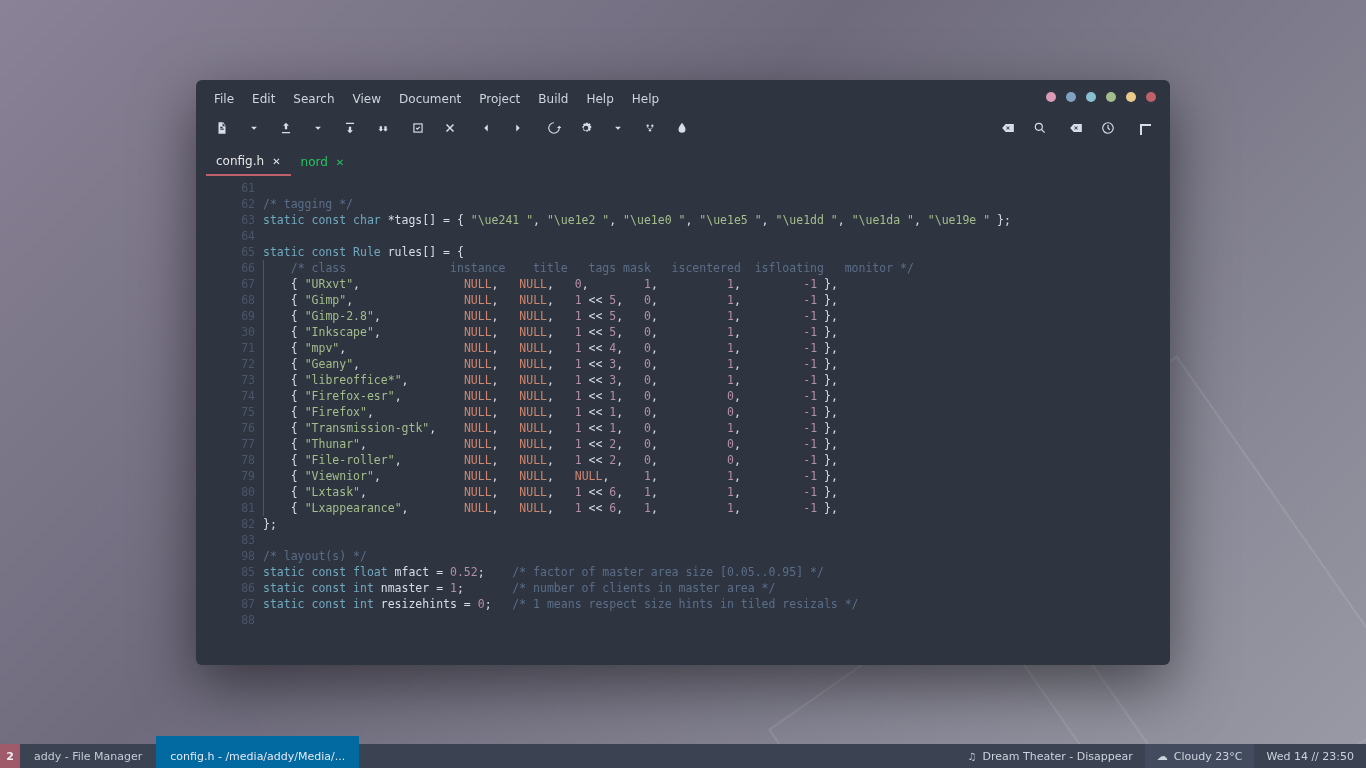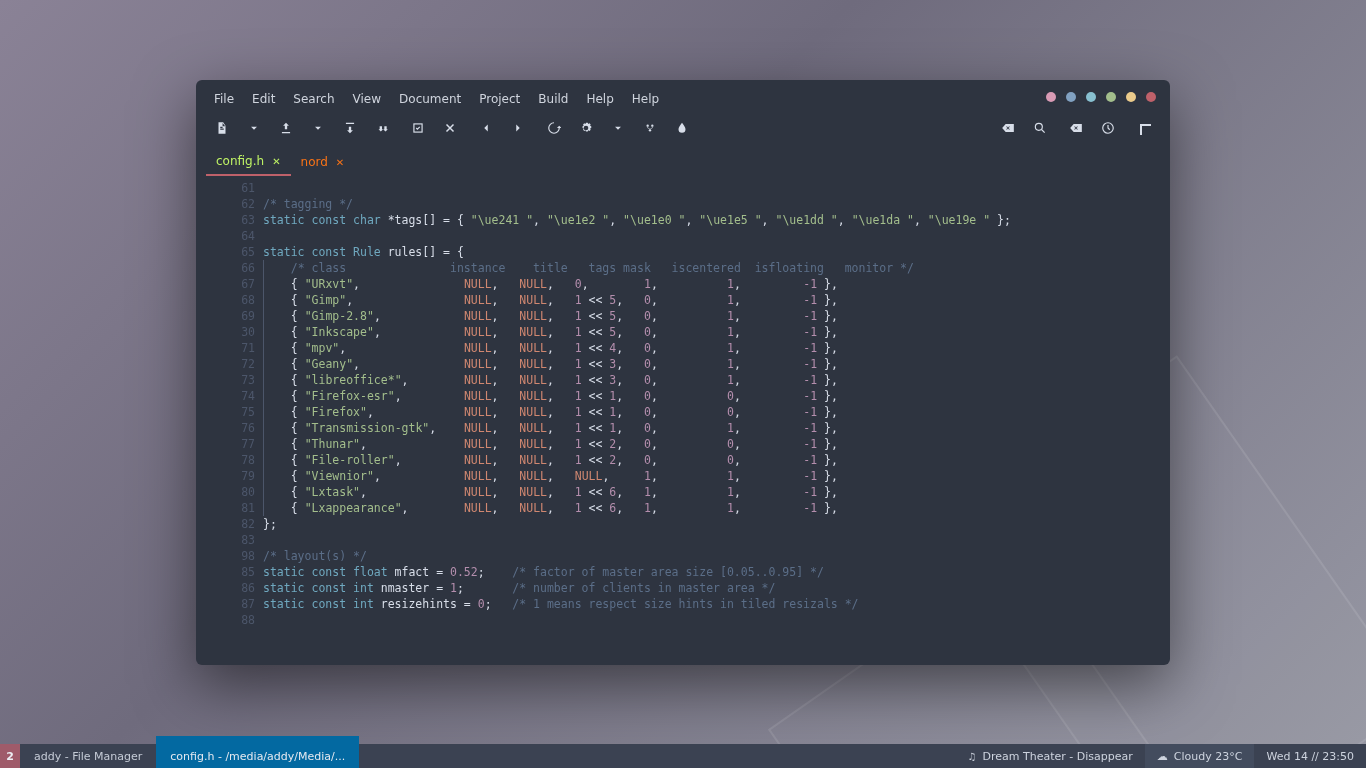--- a/index.html
+++ b/index.html
@@ -89,7 +89,7 @@
   cursor: pointer;
 }
 .tab.active {
-  color: #bef264;
+  color: #e5e5e5;
   border-bottom: 2px solid #bf616a;
 }
 .tab .x { font-size: 10px; }

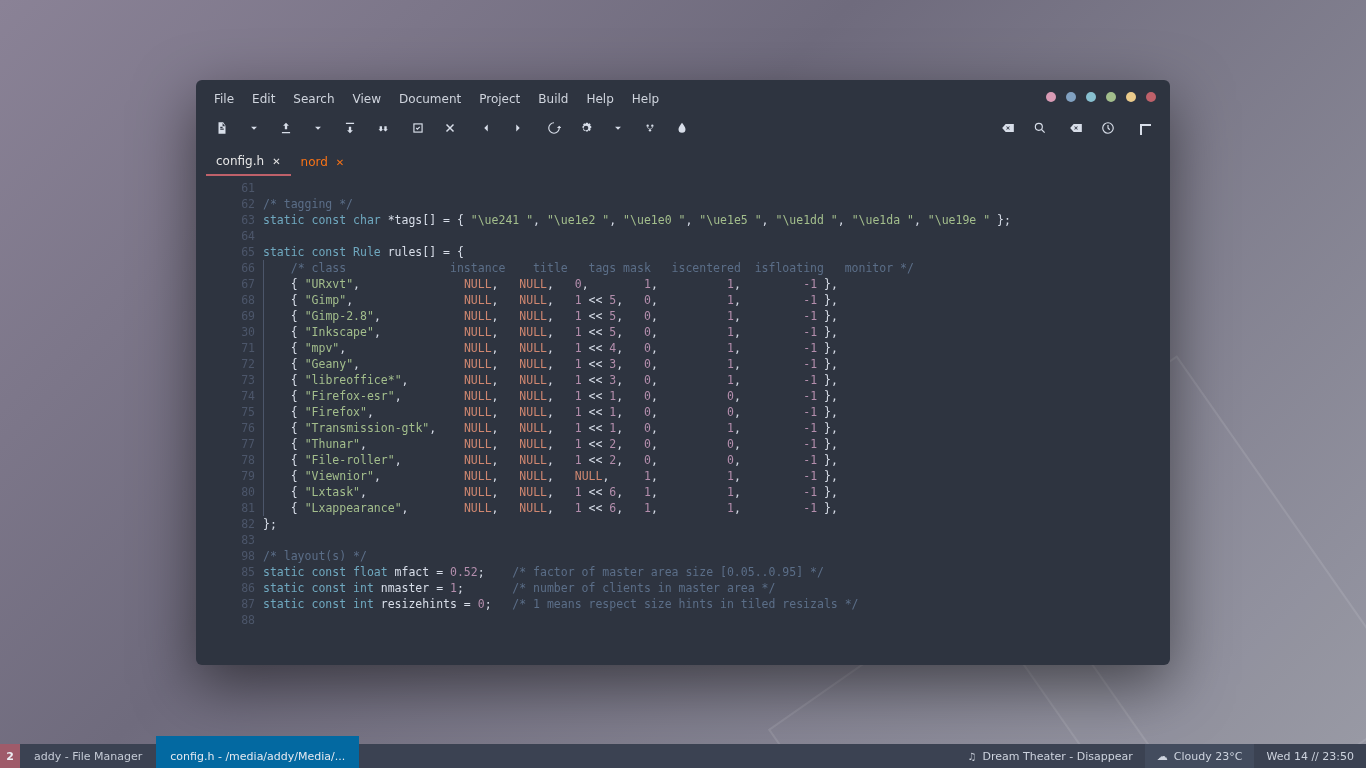--- a/index.html
+++ b/index.html
@@ -85,7 +85,7 @@
   display: flex;
   align-items: center;
   gap: 8px;
-  color: #f97316;
+  color: #22c55e;
   cursor: pointer;
 }
 .tab.active {

